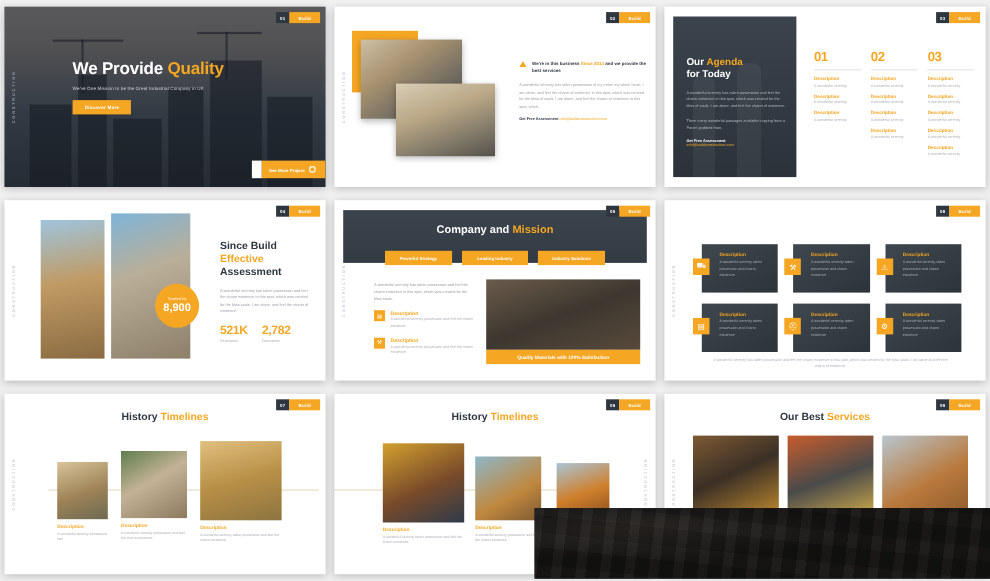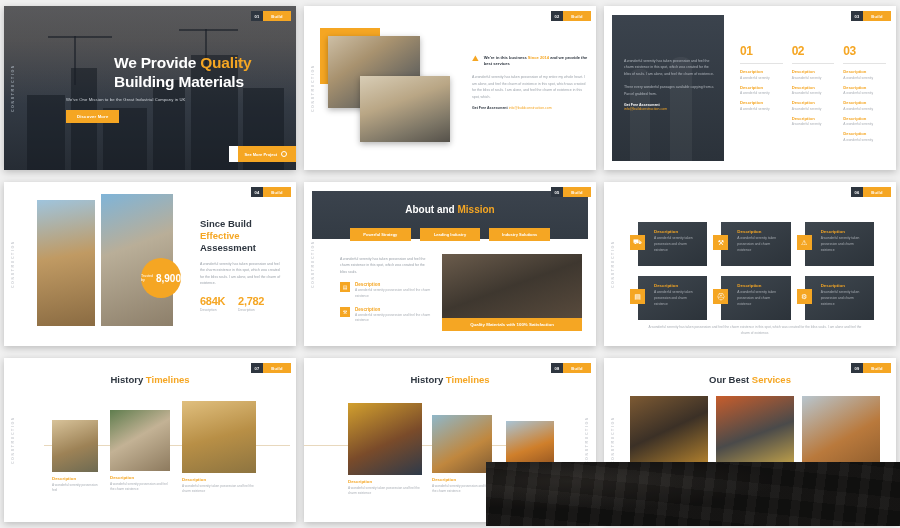--- a/index.html
+++ b/index.html
@@ -51,7 +51,7 @@
   .bld { position:absolute; bottom:0; background:rgba(20,25,32,.55); }
   .crane { position:absolute; background:rgba(25,30,38,.6); }
   .hero-txt { position:absolute; left:62px; top:48px; z-index:4; }
-  .hero-txt h1 { color:#fff; font-size:15.5px; font-weight:bold; line-height:1.22; letter-spacing:-.2px;margin-left:48px; }
+  .hero-txt h1 { color:#fff; font-size:15.5px; font-weight:bold; line-height:1.22; letter-spacing:-.2px; }
   .hero-txt h1 .or { color:#f5a623; }
   .hero-sub { color:#cfd4da; font-size:4.2px; margin-top:5px; letter-spacing:.1px; }
   .btn-or {

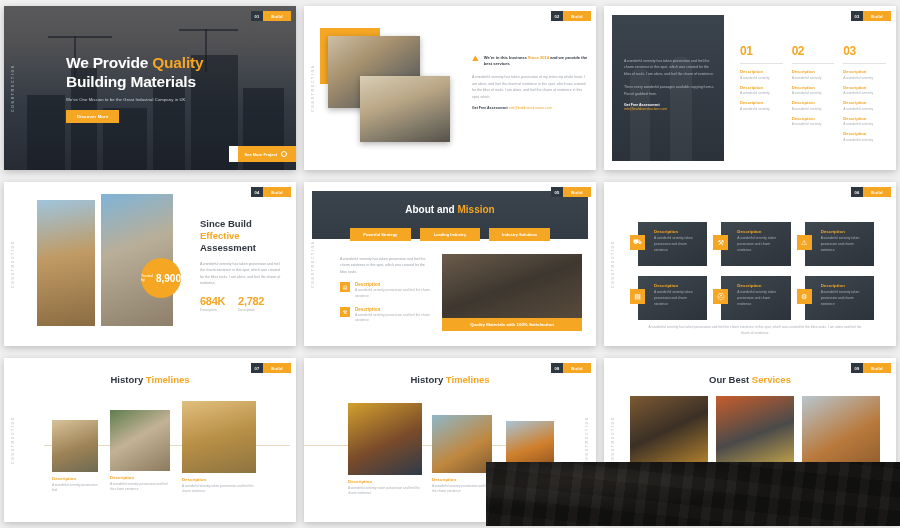--- a/index.html
+++ b/index.html
@@ -237,6 +237,7 @@
         <div class="fig" style="left:18px;bottom:0;width:20px;height:92px;border-radius:8px 8px 0 0"></div>
         <div class="fig" style="left:58px;bottom:0;width:22px;height:104px;border-radius:9px 9px 0 0"></div>
         <div class="s3-txt">
+          <h2><span>Our </span><span class="or">Agenda</span><br><span>for Today</span></h2>
           <div class="para">A wonderful serenity has taken possession and feel the charm existence in this spot, which was created for the bliss of souls. I am alone, and feel the charm of existence.</div>
           <div class="para">There every wonderful passages available copying from a Parcel grabbed from.</div>
           <div class="small-link" style="color:#fff">

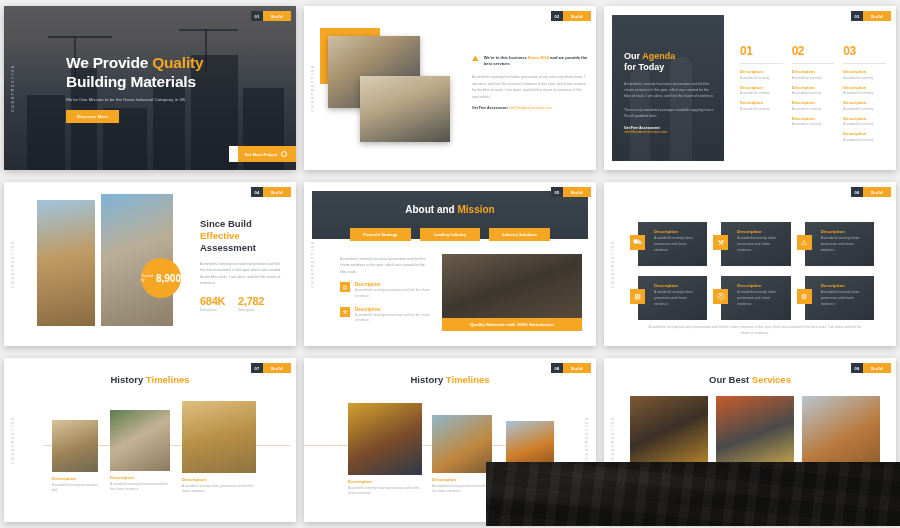--- a/index.html
+++ b/index.html
@@ -189,7 +189,7 @@
       </div>
       <div class="vword light">CONSTRUCTION</div>
       <div class="hero-txt">
-        <h1><span>We Provide </span><span class="or">Quality</span><br><span>Building Materials</span></h1>
+        <h1><span>We Provide </span><span class="or">Quality</span><br></h1>
         <div class="hero-sub">We've One Mission to be the Great Industrial Company in UK</div>
         <div class="btn-or">Discover More</div>
       </div>

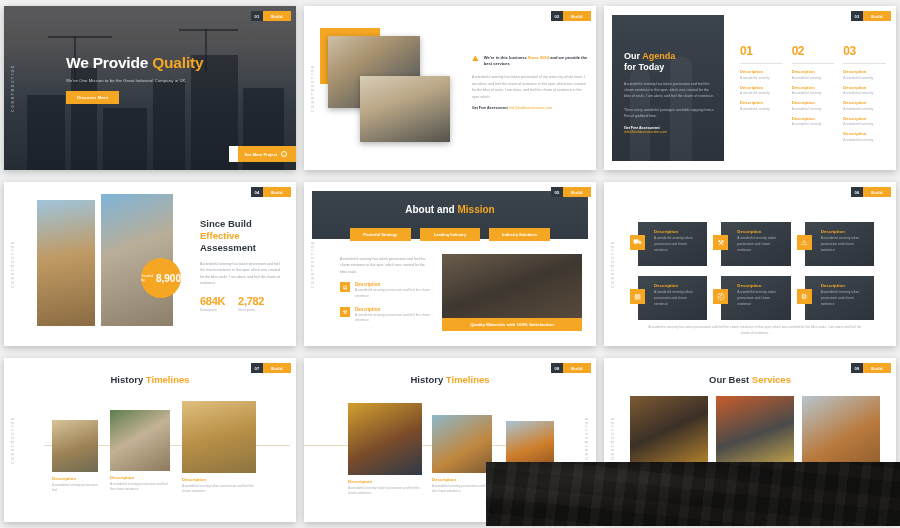--- a/index.html
+++ b/index.html
@@ -352,7 +352,7 @@
   <div class="slide-wrap">
     <div class="slide">
       <div class="s5hd">
-        <h2><span>About and </span><span class="or">Mission</span></h2>
+        <h2><span>Company and </span><span class="or">Mission</span></h2>
       </div>
       <div class="tabs">
         <div class="tab">Powerful Strategy</div>

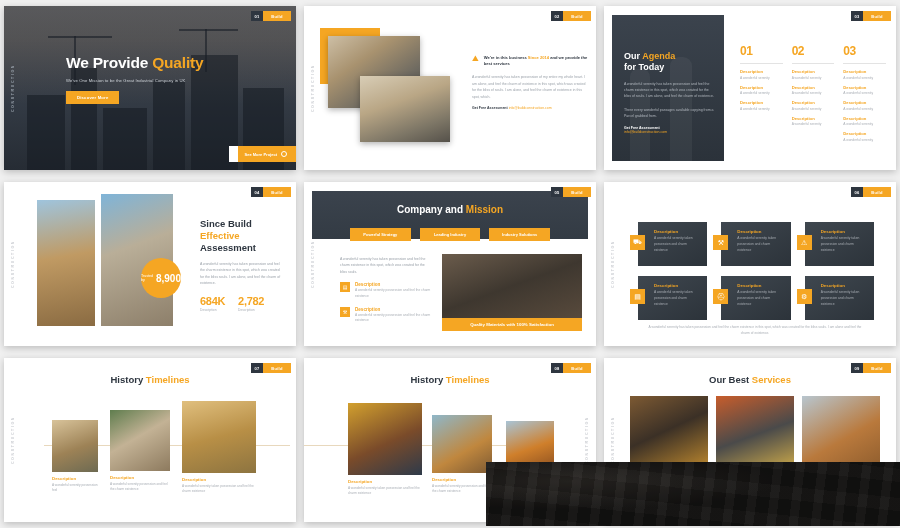--- a/index.html
+++ b/index.html
@@ -101,7 +101,7 @@
   .s4b { position:absolute; left:97px; top:12px; width:72px; bottom:20px;
     background:linear-gradient(160deg,#7fb4d8 0%,#b9ae98 40%,#8d7f6a 100%); }
   .circ { position:absolute; left:137px; top:76px; width:40px; height:40px; border-radius:50%;
-    background:#f5a623; color:#fff; display:flex; flex-direction:row;
+    background:#f5a623; color:#fff; display:flex; flex-direction:column;
     align-items:center; justify-content:center; z-index:5; }
   .circ .c1 { font-size:3.6px; }
   .circ .c2 { font-size:10px; font-weight:bold; margin-top:1px; }

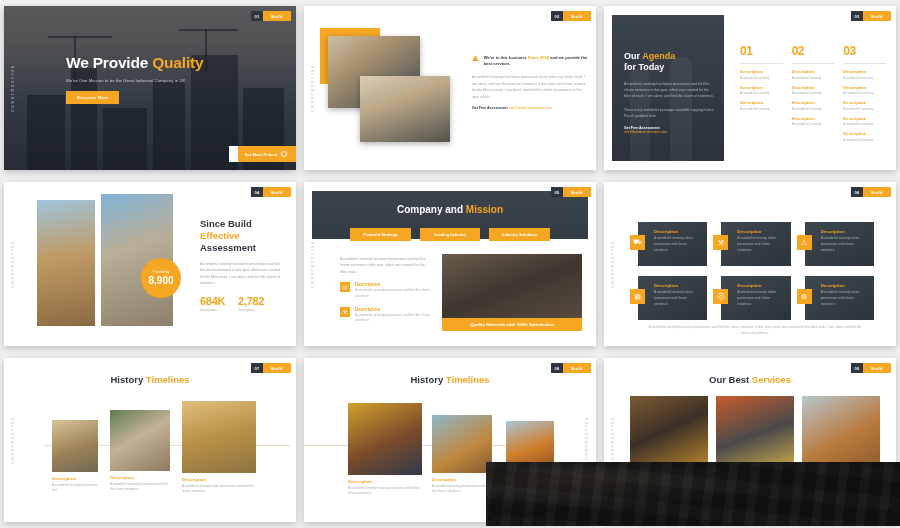--- a/index.html
+++ b/index.html
@@ -333,7 +333,7 @@
         <div class="para">A wonderful serenity has taken possession and feel the charm existence in this spot, which was created for the bliss souls. I am alone, and feel the charm of existence.</div>
         <div class="stats">
           <div class="stat">
-            <div class="v">684K</div>
+            <div class="v">521K</div>
             <div class="l">Description</div>
           </div>
           <div class="stat">

